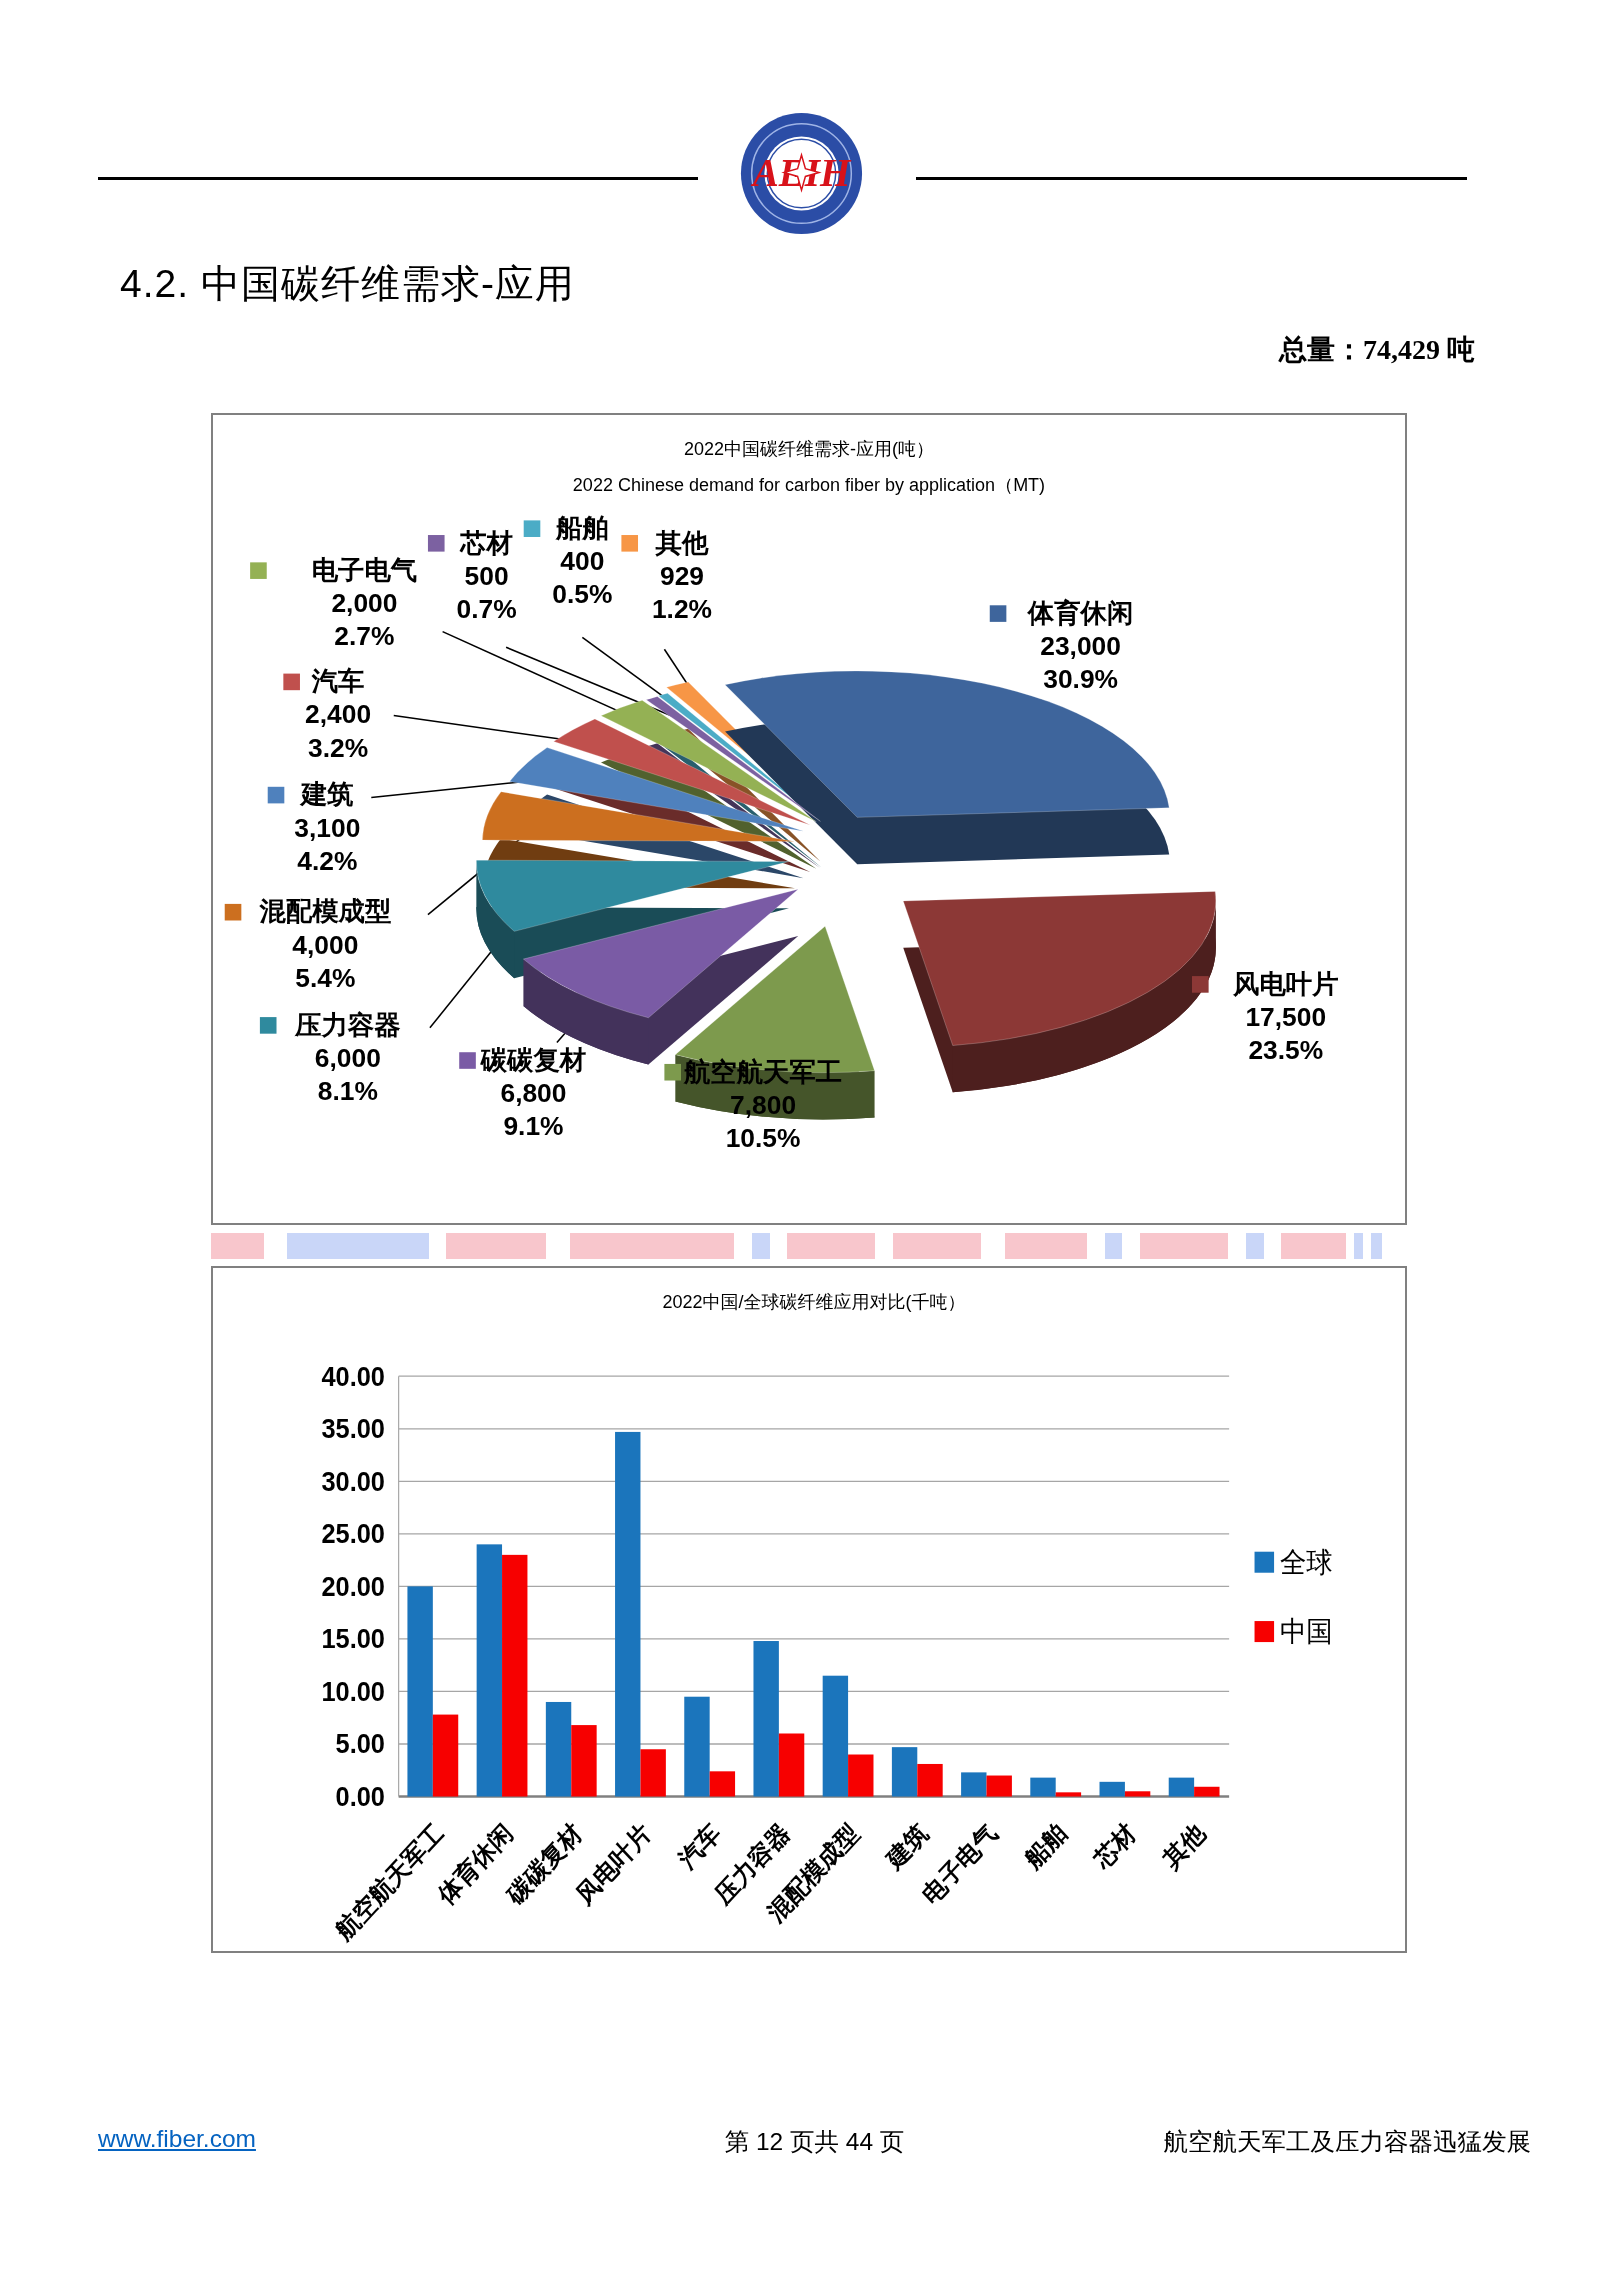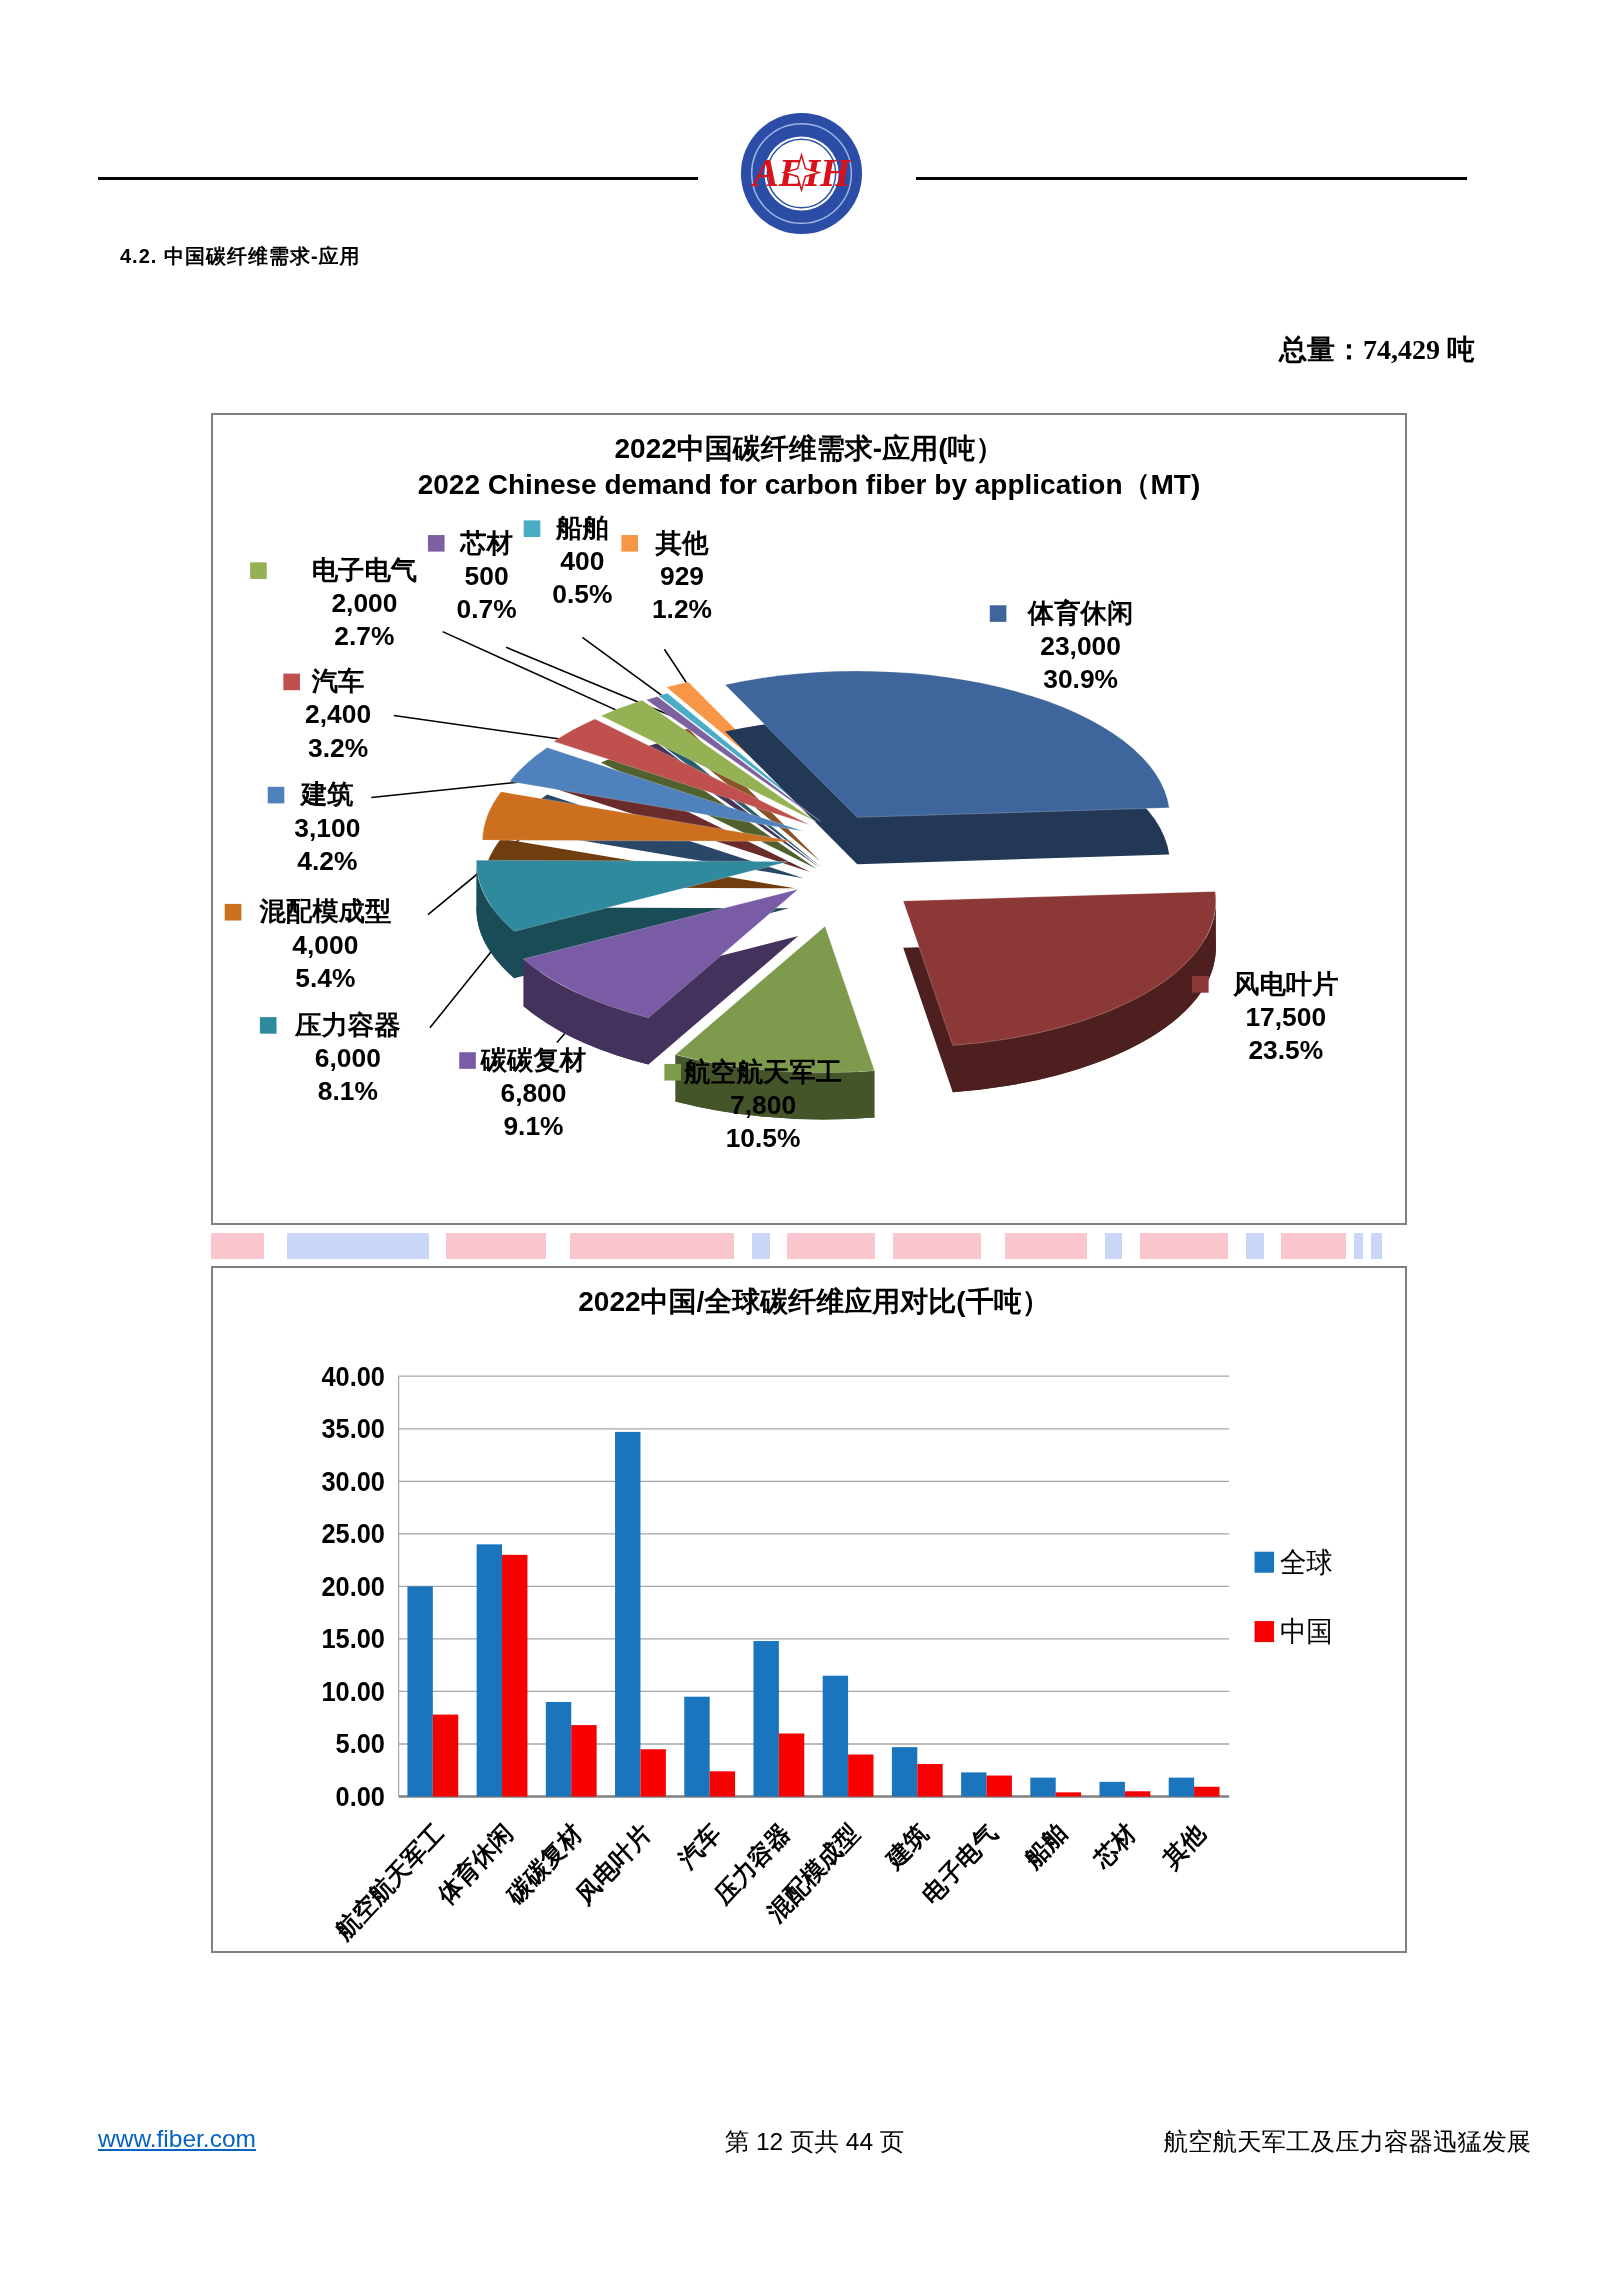--- a/index.html
+++ b/index.html
@@ -11,7 +11,7 @@
   }
   .hline { position:absolute; height:2.9px; background:#000; }
   .logo-wrap { position:absolute; left:738px; top:110px; width:127px; height:127px; }
-  .section-title { position:absolute; left:120px; top:243px; font-size:20px; font-weight:bold; letter-spacing:1px; }
+  .section-title { position:absolute; left:120px; top:257px; font-size:39px; font-weight:normal; letter-spacing:1px; }
   .total-label { position:absolute; right:145px; top:331px; font-size:28px; font-weight:bold;font-family:Liberation Serif, serif; }
   .chartbox { position:absolute; left:211px; width:1196px; background:#fff; border:2px solid #808080; }
   .box-title { position:relative; text-align:center; font-weight:bold; font-size:28px; line-height:36px; z-index:3; }

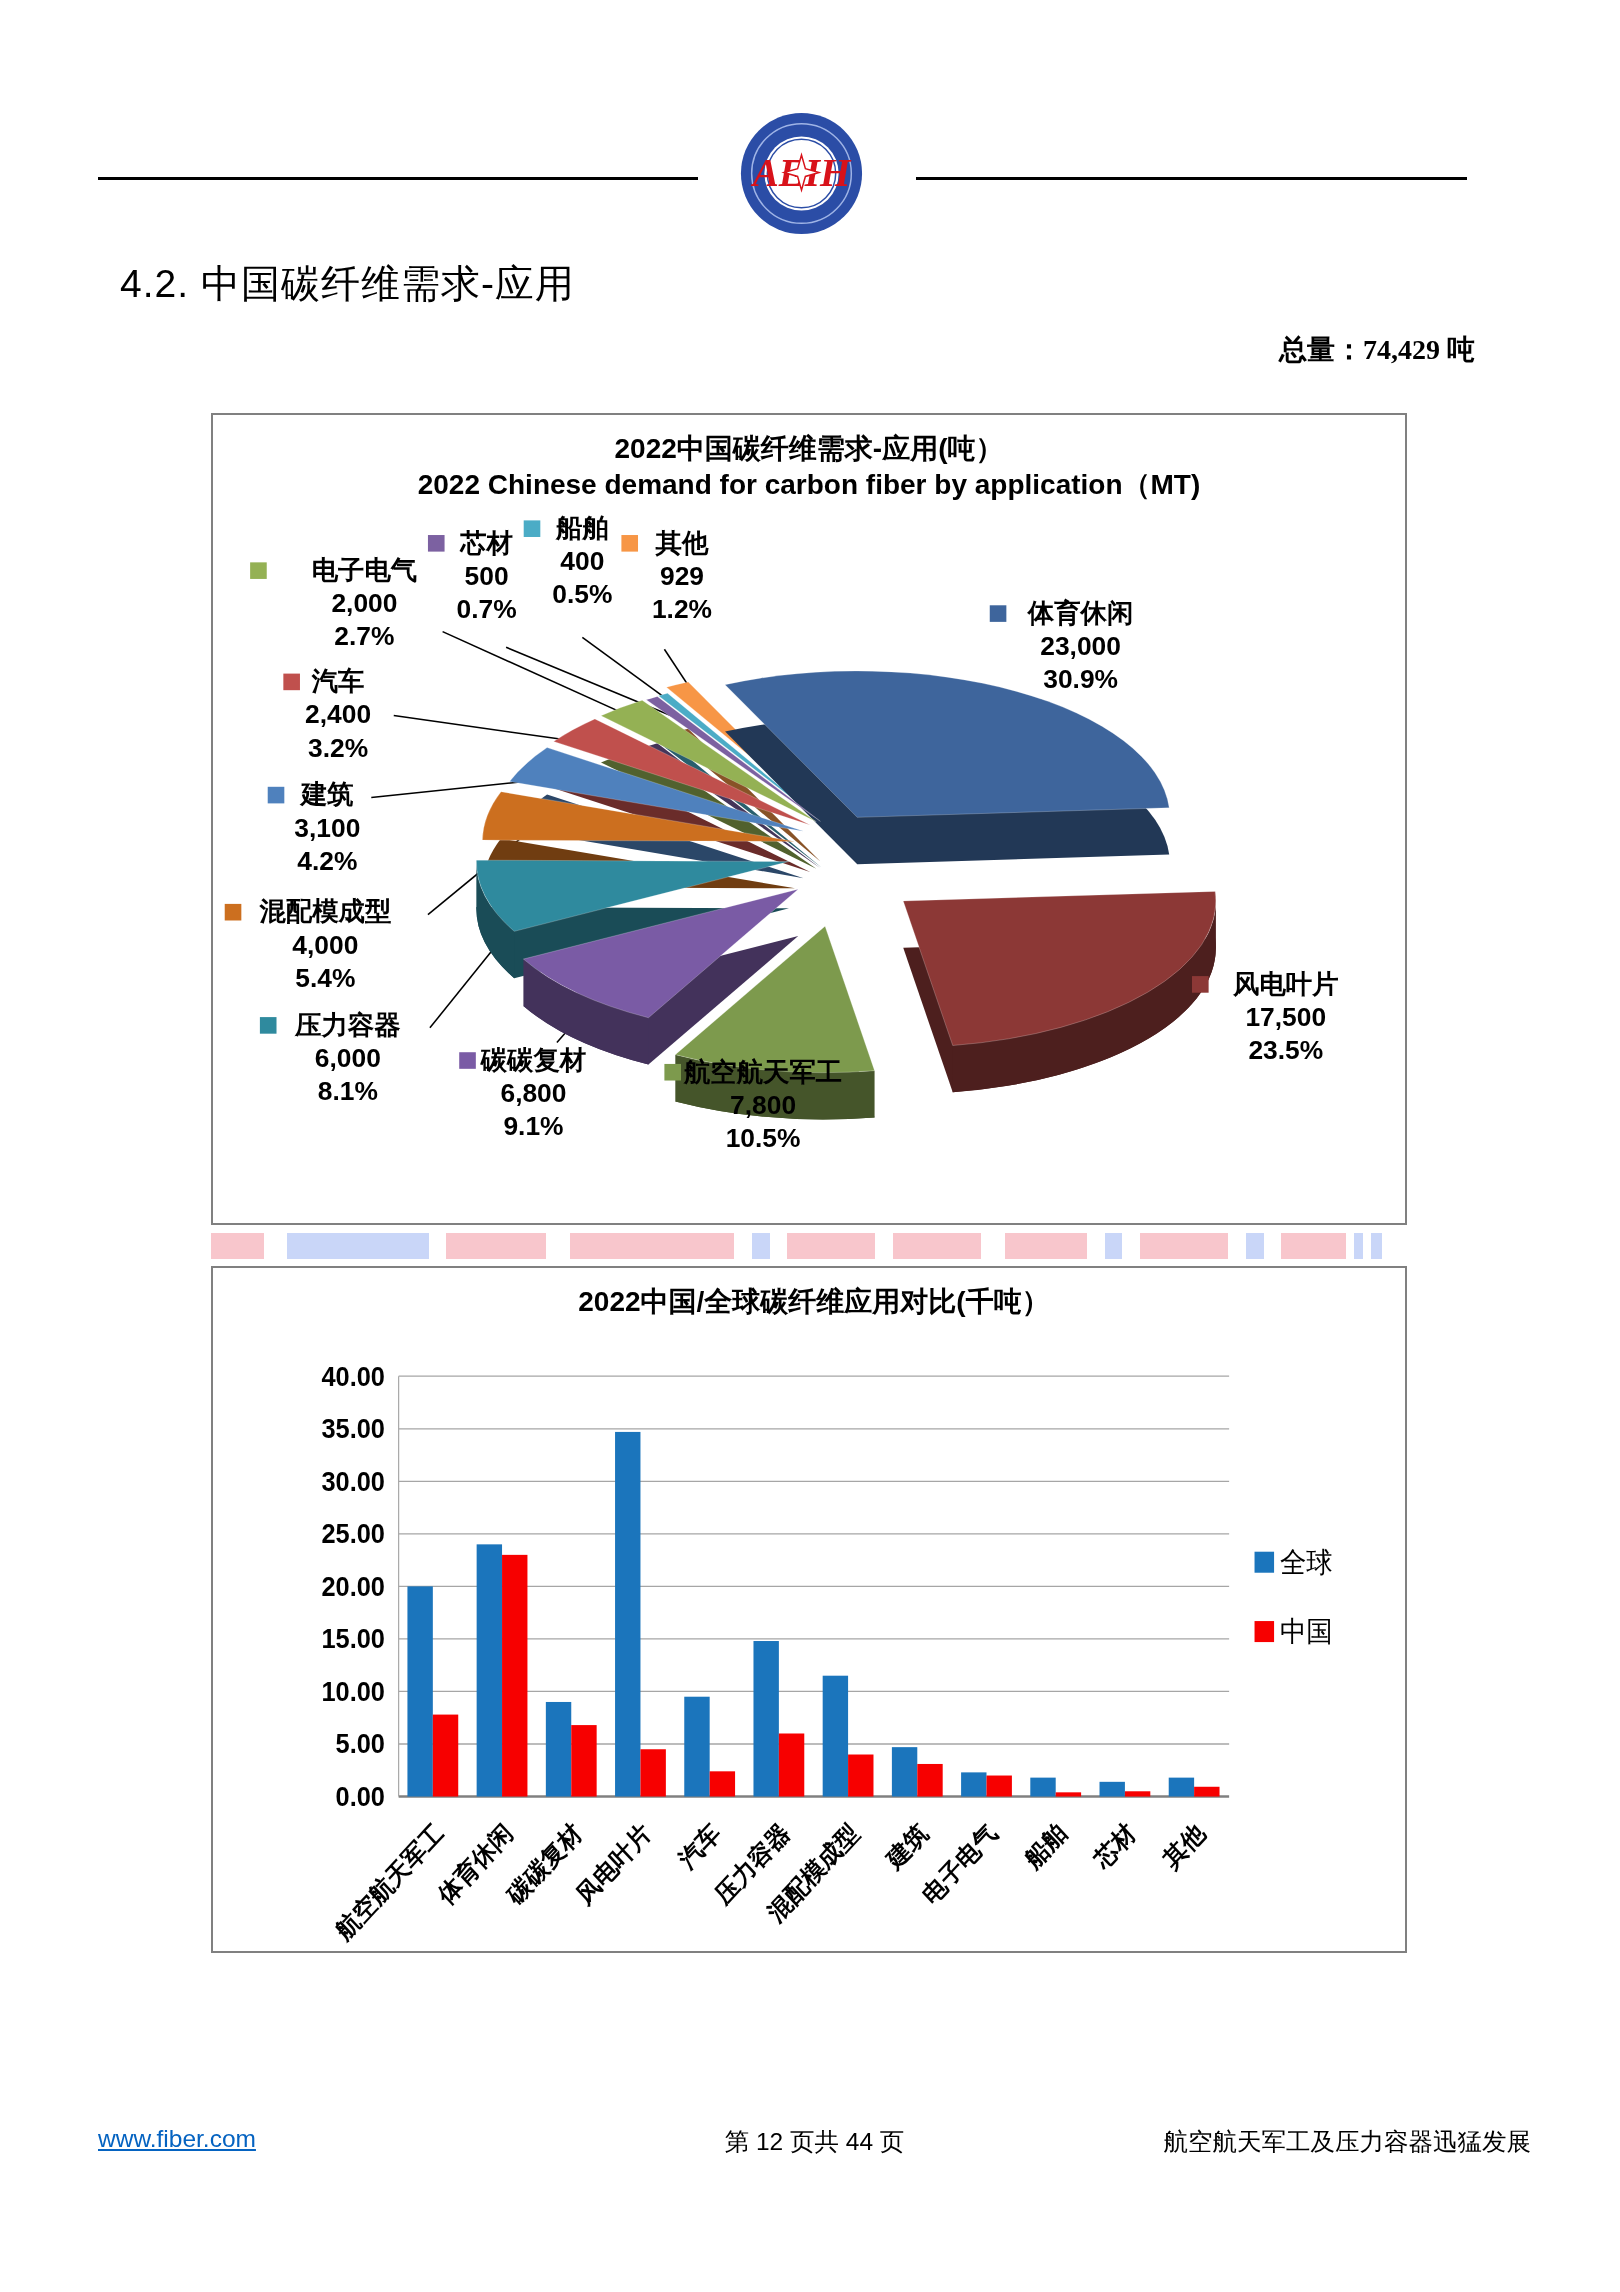--- a/index.html
+++ b/index.html
@@ -14,7 +14,7 @@
   .section-title { position:absolute; left:120px; top:257px; font-size:39px; font-weight:normal; letter-spacing:1px; }
   .total-label { position:absolute; right:145px; top:331px; font-size:28px; font-weight:bold;font-family:Liberation Serif, serif; }
   .chartbox { position:absolute; left:211px; width:1196px; background:#fff; border:2px solid #808080; }
-  .box-title { position:relative; text-align:center; font-weight:bold; font-size:28px; line-height:36px; z-index:3; }
+  .box-title { position:relative; text-align:center; font-weight:normal; font-size:18px; line-height:36px; z-index:3; }
   .box-title.first { padding-top:15.7px; }
   .chart-svg { position:absolute; left:0; top:0; width:100%; height:100%; z-index:2; }
   .pie-box { top:413px; height:812px; }

